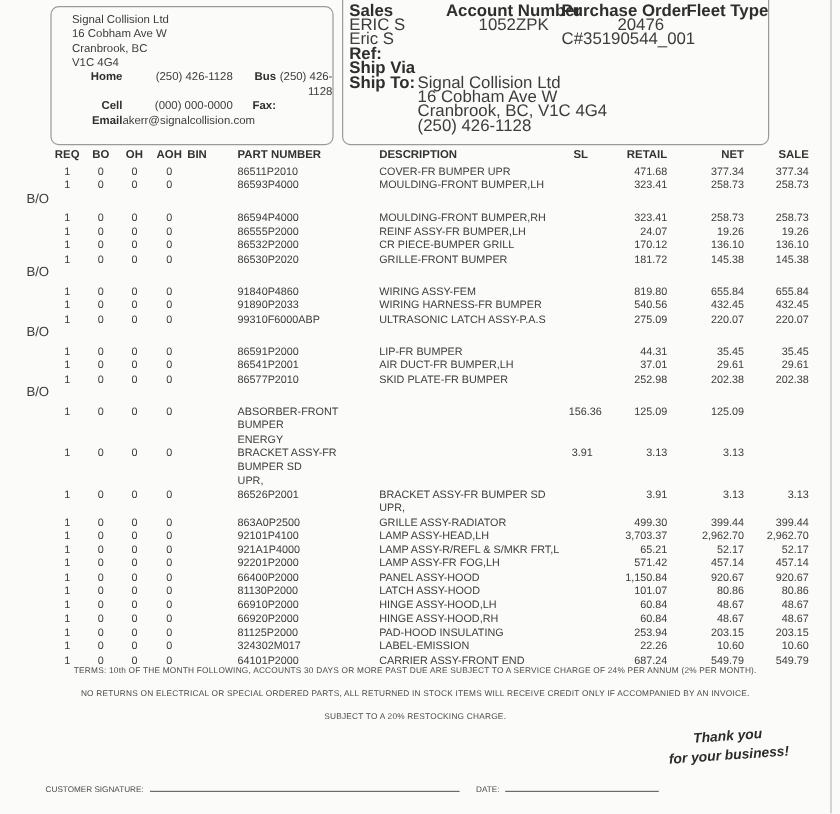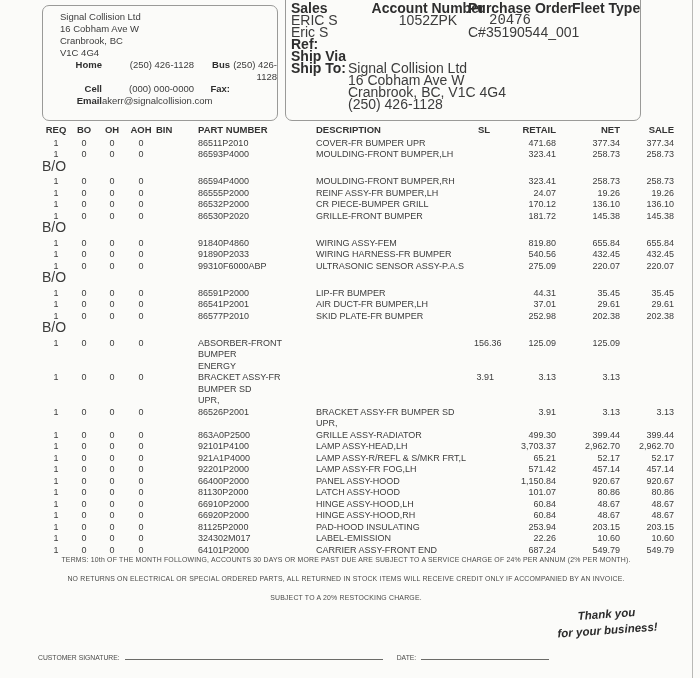--- a/index.html
+++ b/index.html
@@ -84,7 +84,7 @@
   <div class="obx ctr" style="left:370px; top:14px; width:116px;">1052ZPK</div>
 
   <div class="obx b ctr" style="left:468px; top:2px; width:100px;">Purchase Order</div>
-  <div class="obx ctr" style="left:460px; top:14px; width:100px;font-family:Liberation Mono, monospace;">20476</div>
+  <div class="obx ctr" style="left:484px; top:14px; width:100px;">20476</div>
   <div class="obx ctr" style="left:468px; top:26px; width:100px;">C#35190544_001</div>
 
   <div class="obx b" style="left:572px; top:2px;">Fleet Type</div>

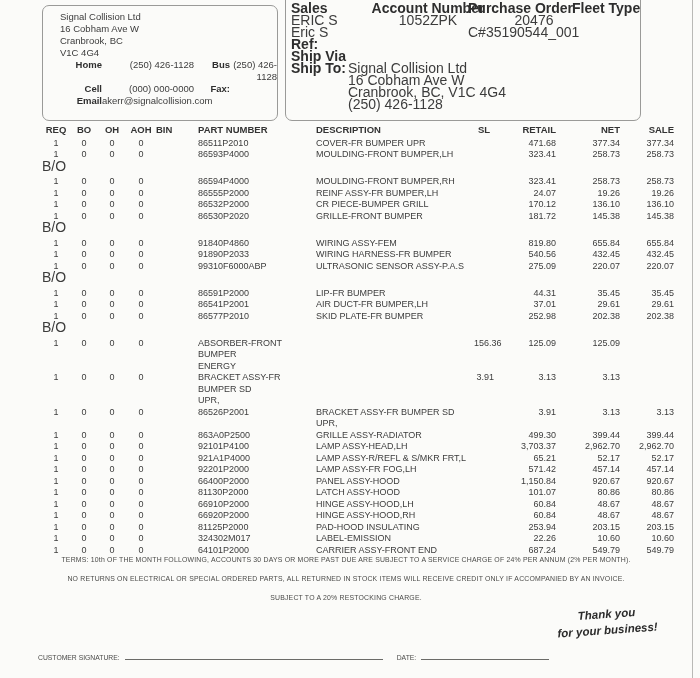--- a/index.html
+++ b/index.html
@@ -26,7 +26,7 @@
   .thead { font-weight:bold; font-size:9.5px; color:#333; margin-bottom:2px; }
   .cc { text-align:center; } .rr { text-align:right; } .ll { text-align:left; }
   .desc-cell { white-space:pre-line; }
-  .bo-row { padding-left:42px; font-size:14px; line-height:11.5px; margin-bottom:4px; color:#3c3c3c; }
+  .bo-row { padding-left:22px; font-size:11px; line-height:11.5px; margin-bottom:4px; color:#3c3c3c; }
 
   
   .terms { position:absolute; left:0; top:556px; width:692px; text-align:center;

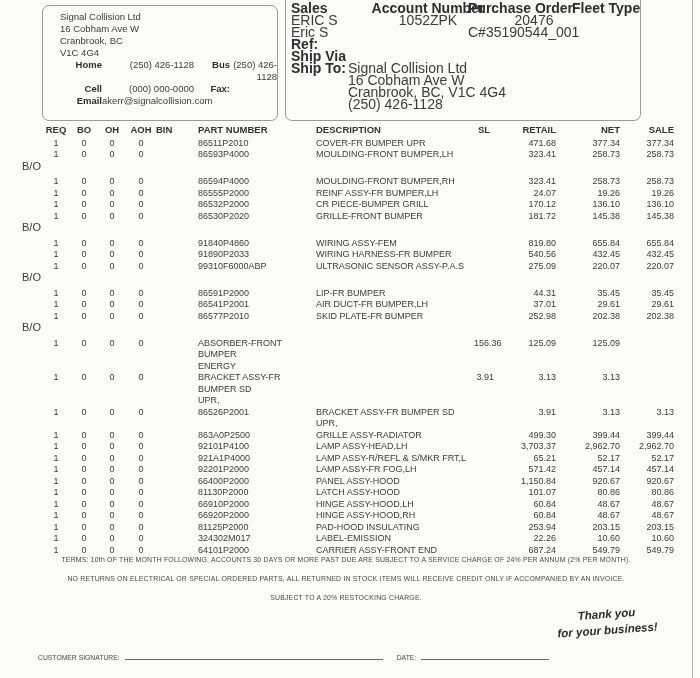--- a/index.html
+++ b/index.html
@@ -232,7 +232,7 @@
           <span class="cc">0</span>
           <span class="ll"></span>
           <span class="ll">99310F6000ABP</span>
-          <span class="ll desc-cell">ULTRASONIC SENSOR ASSY-P.A.S</span>
+          <span class="ll desc-cell">ULTRASONIC LATCH ASSY-P.A.S</span>
           <span class="cc"></span>
           <span class="rr">275.09</span>
           <span class="rr">220.07</span>

